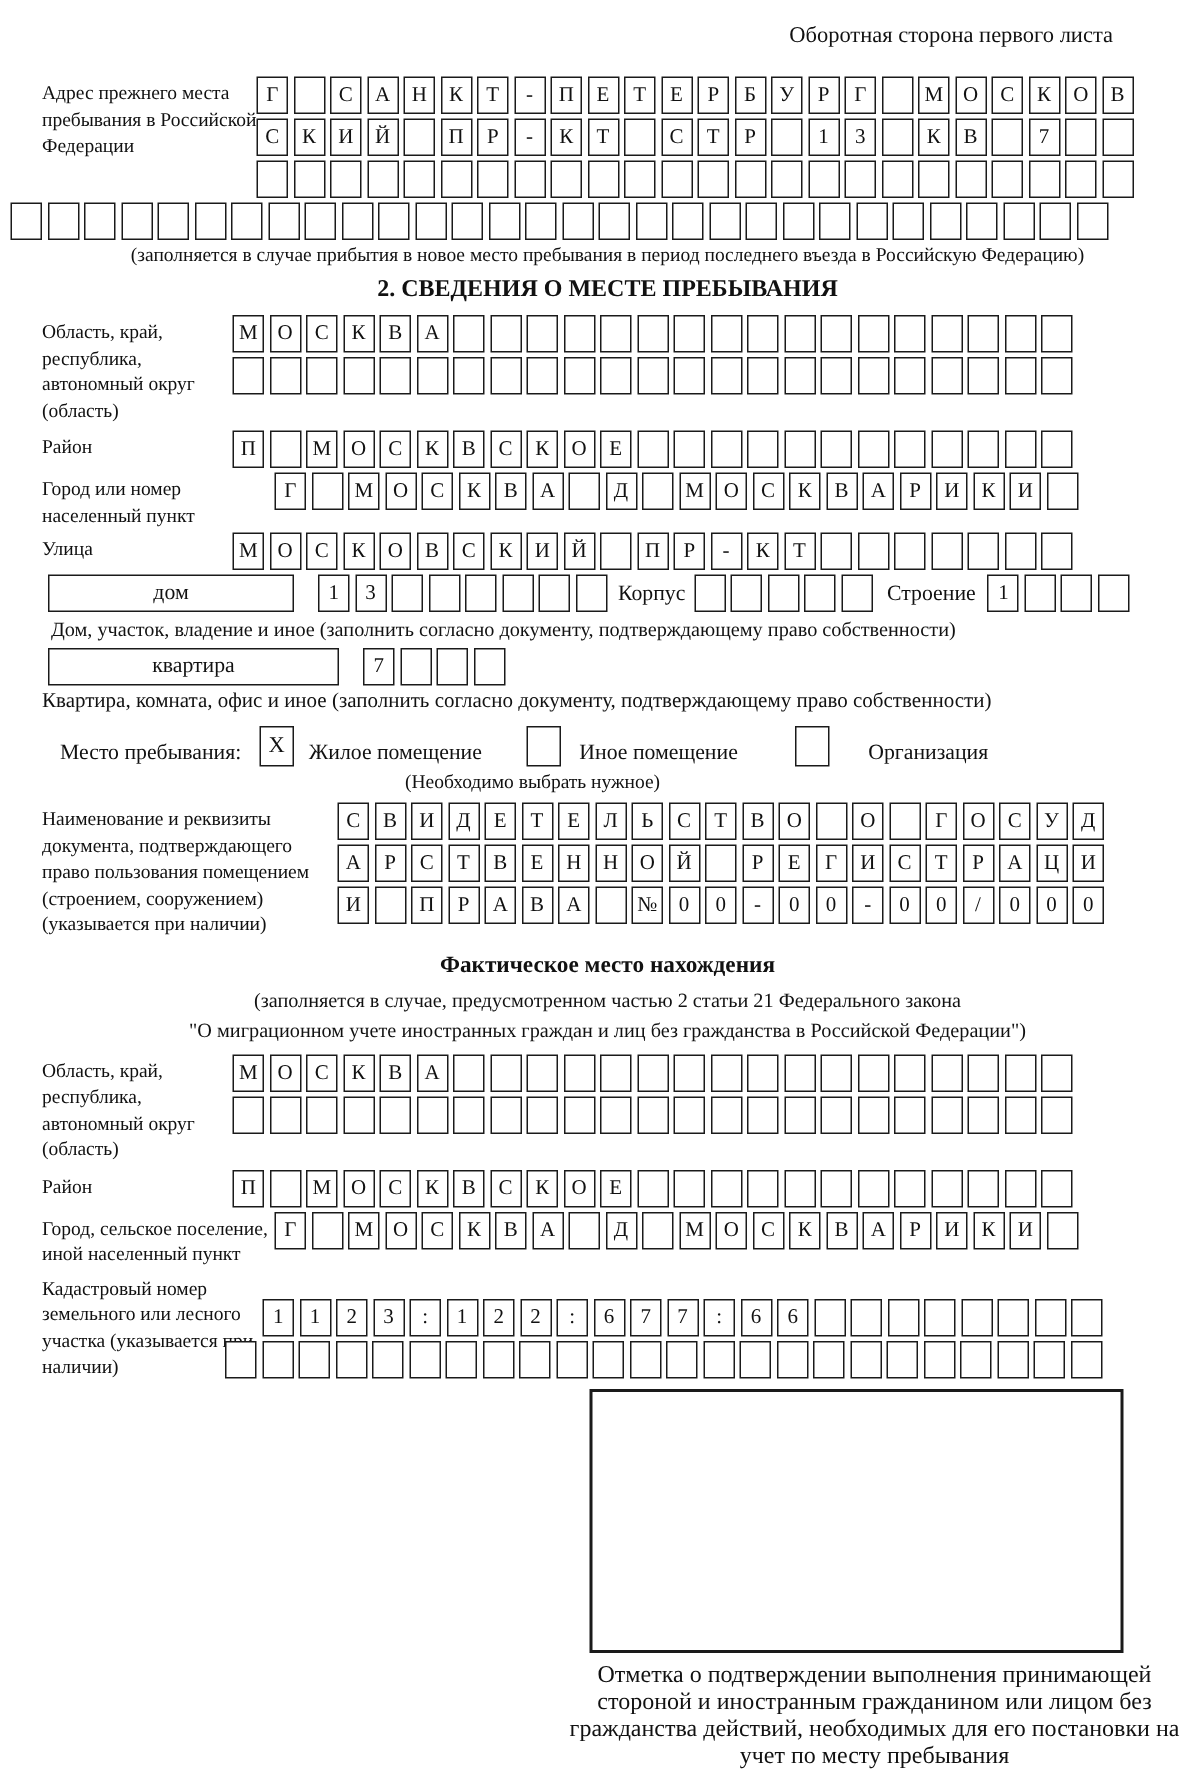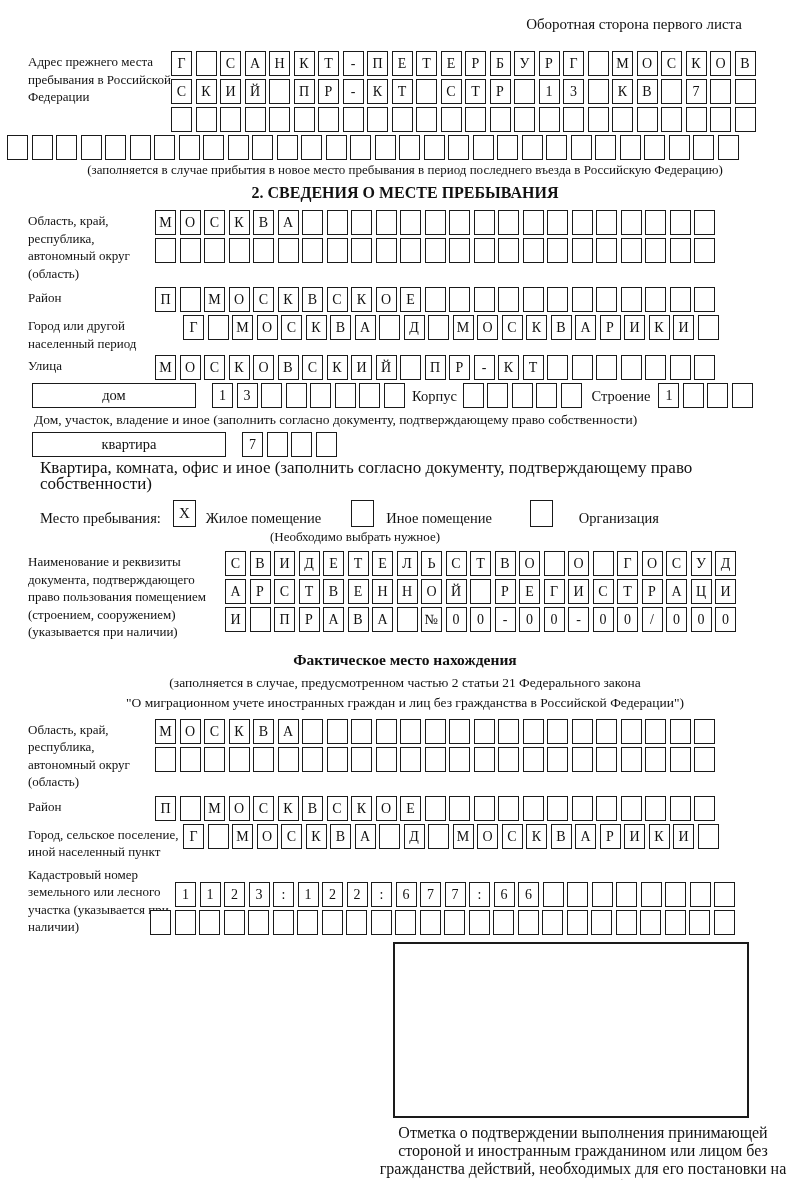--- a/index.html
+++ b/index.html
@@ -254,7 +254,7 @@
   </div>
 
   <div class="field-row">
-    <div class="label" style="width:155px;">Город или другой населенный период</div>
+    <div class="label" style="width:155px;">Город или номер населенный пункт</div>
     <div class="box-row">
         <span class="cell">Г</span>
         <span class="cell"></span>

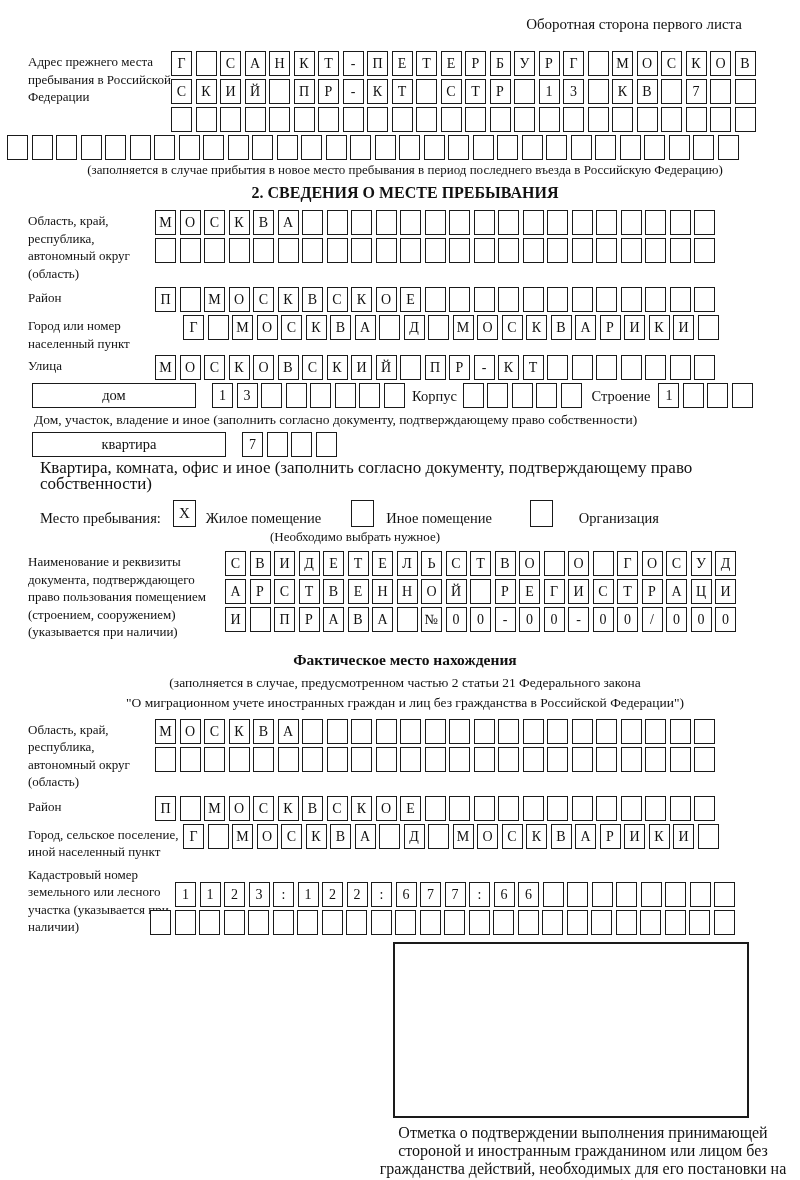--- a/index.html
+++ b/index.html
@@ -349,7 +349,7 @@
         <span class="cell"></span>
       </div>
   </div>
-  <div class="note" style="margin-left:12px;font-size:17px;">Квартира, комната, офис и иное (заполнить согласно документу, подтверждающему право собственности)</div>
+  <div class="note" style="margin-left:0;font-size:14px;">Квартира, комната, офис и иное (заполнить согласно документу, подтверждающему право собственности)</div>
 
   <div class="stay-row">
     <span class="opt" style="margin-right:12px;">Место пребывания:</span>

